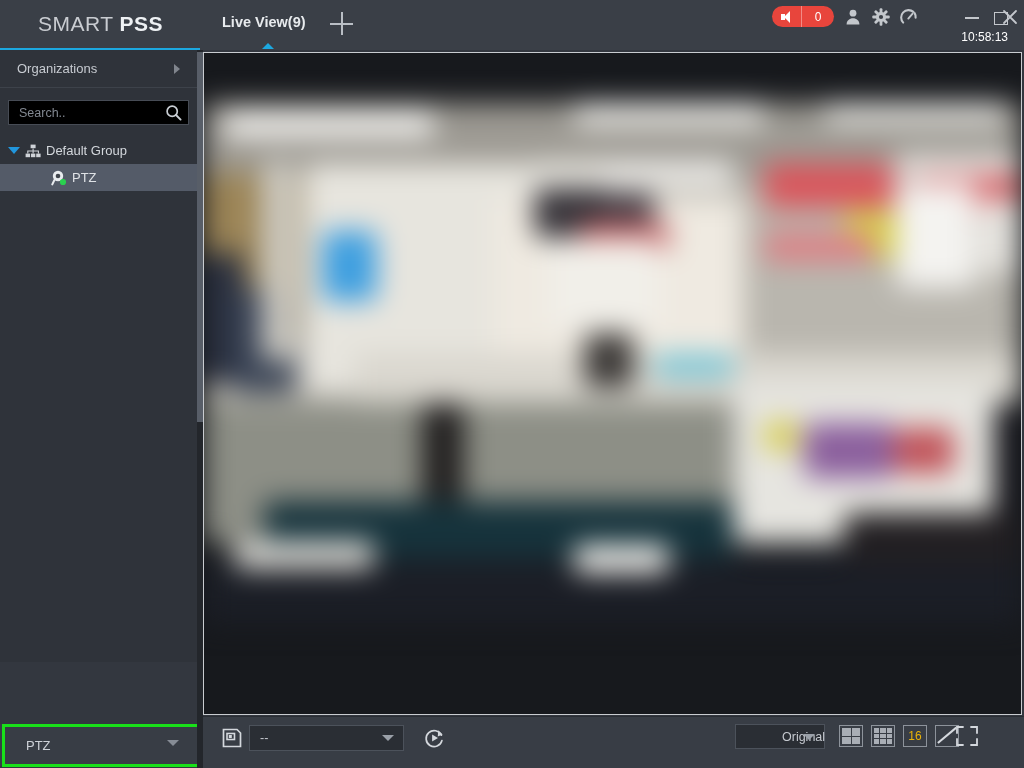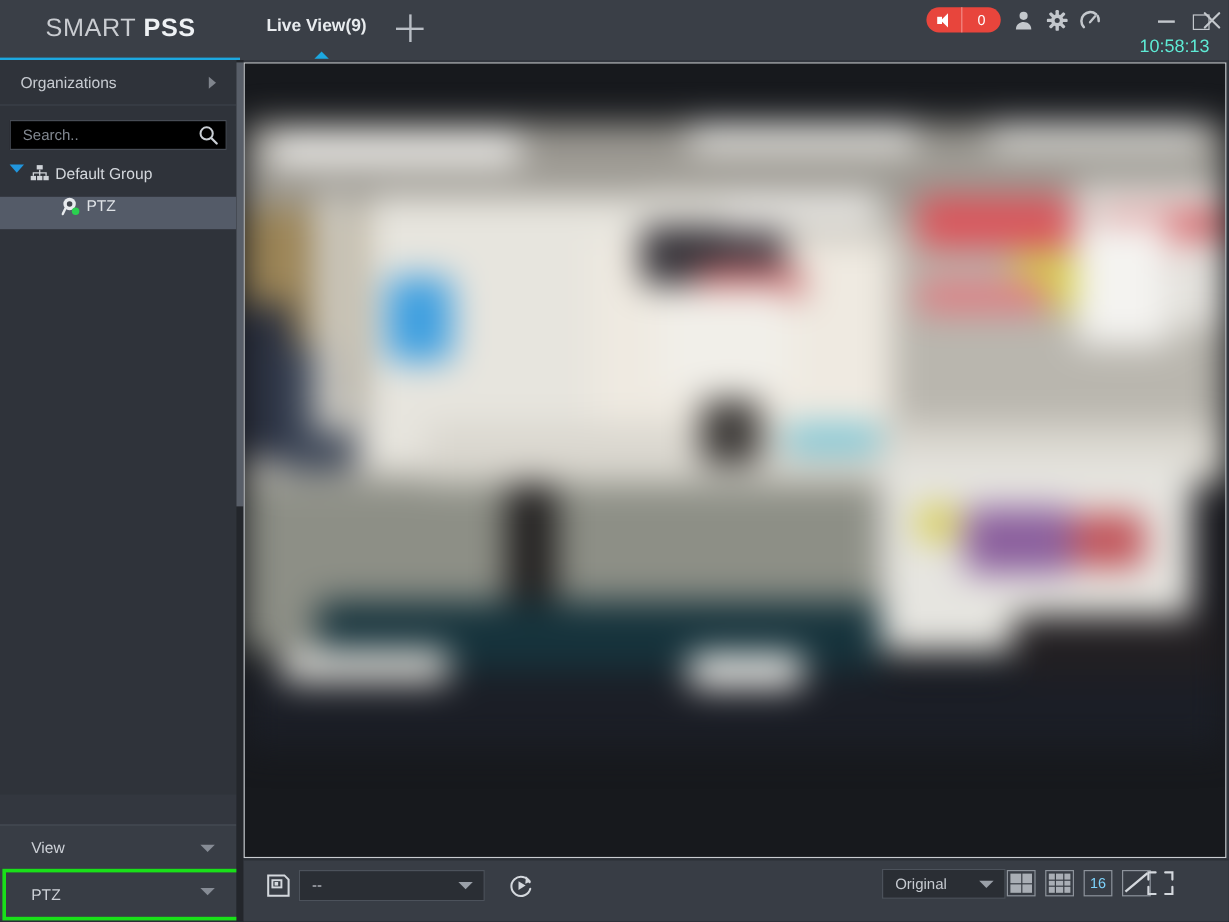--- a/index.html
+++ b/index.html
@@ -117,7 +117,7 @@
 
   .clock {
     position: absolute; right: 16px; top: 30px;
-    font-size: 15px; color: #5eead4;
+    font-size: 12px; color: #ffffff;
   }
 
   

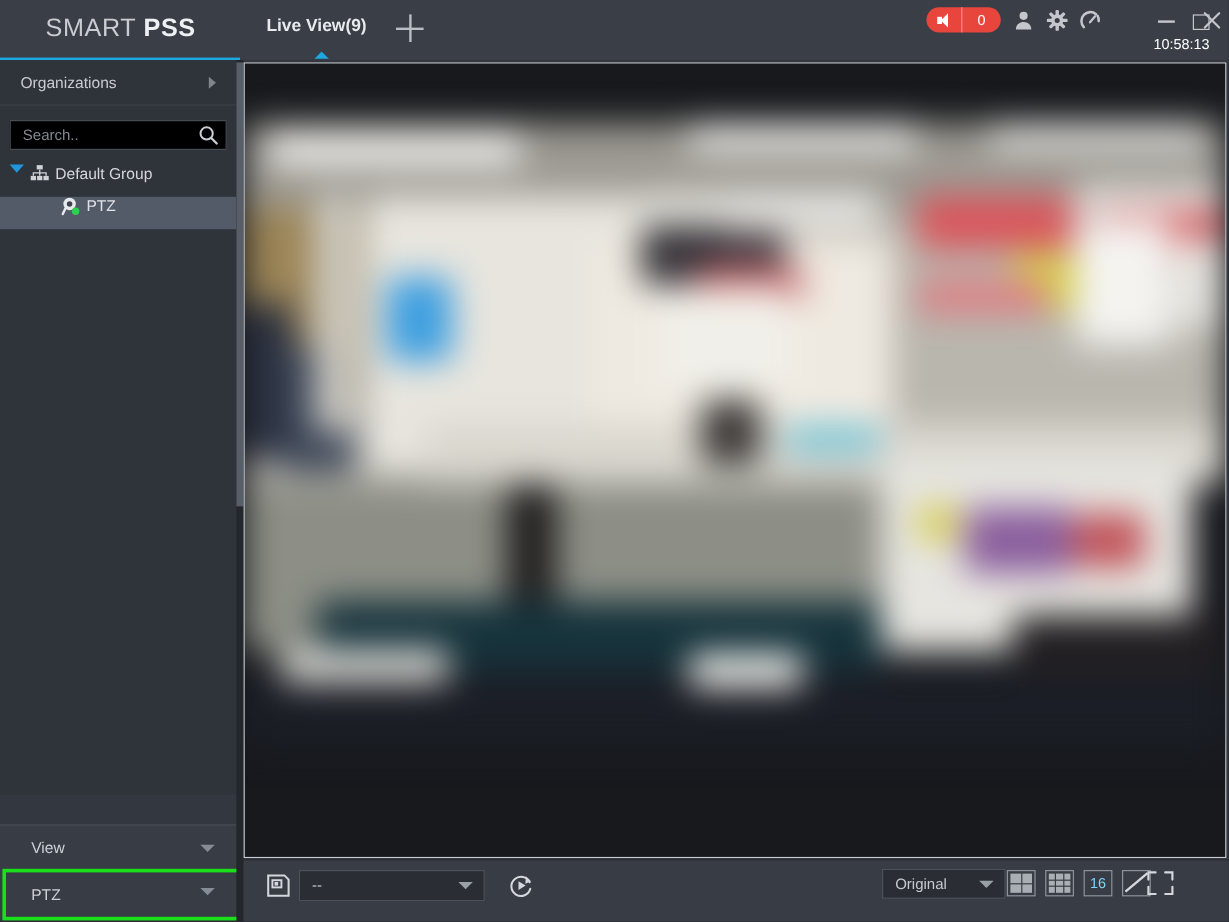--- a/index.html
+++ b/index.html
@@ -165,7 +165,7 @@
   .tree { position: absolute; left: 0; top: 87px; width: 197px; }
   .tree-node {
     position: relative; height: 27px;
-    display: flex; 
+    display: flex; align-items: center;
     cursor: pointer;
   }
   .tree-node.selected { background: #545b68; }

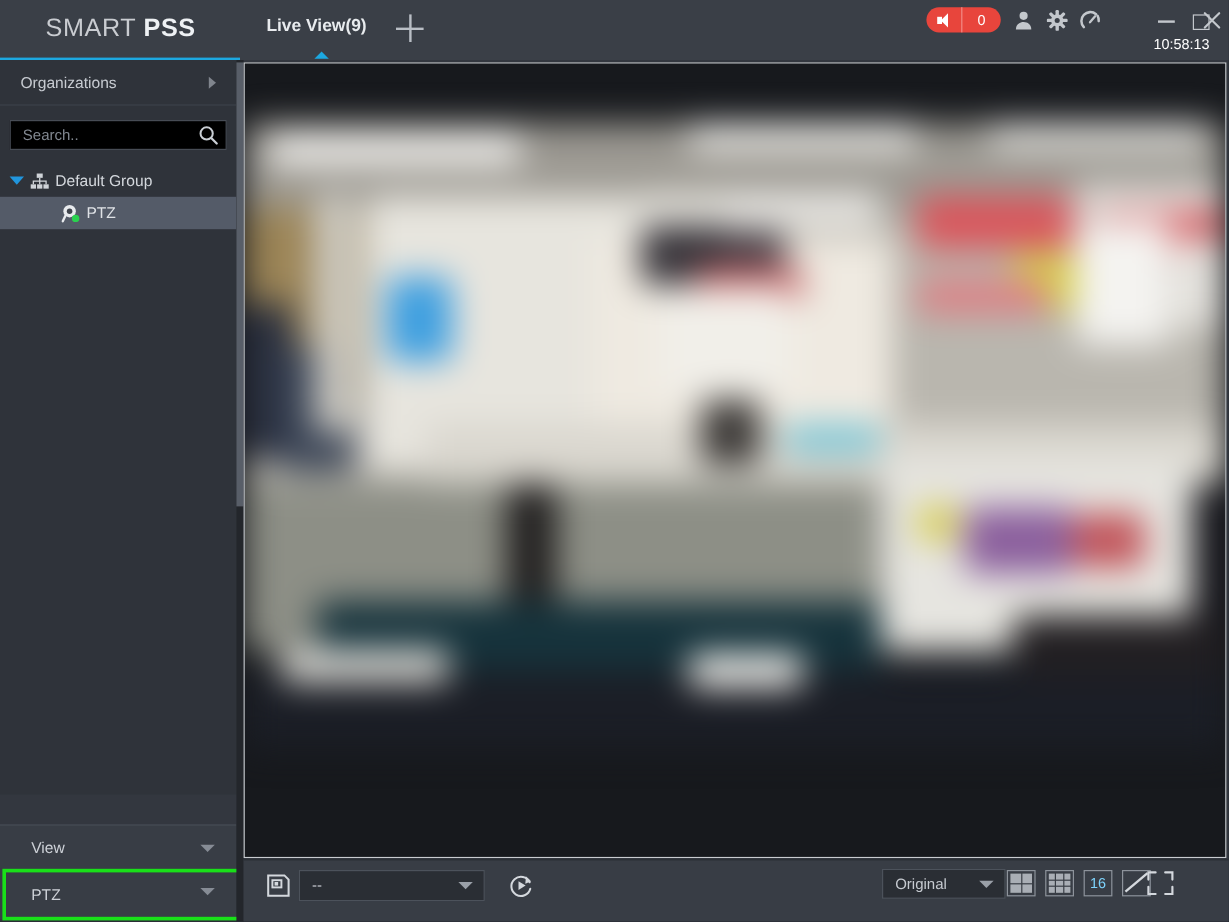--- a/index.html
+++ b/index.html
@@ -401,10 +401,6 @@
       </div>
     </div>
 
-    <div class="panel-btn" id="panel-view">
-      <div class="plabel">View</div>
-      <div class="pcaret"></div>
-    </div>
 
     <div class="panel-btn" id="panel-ptz">
       <div class="plabel">PTZ</div>

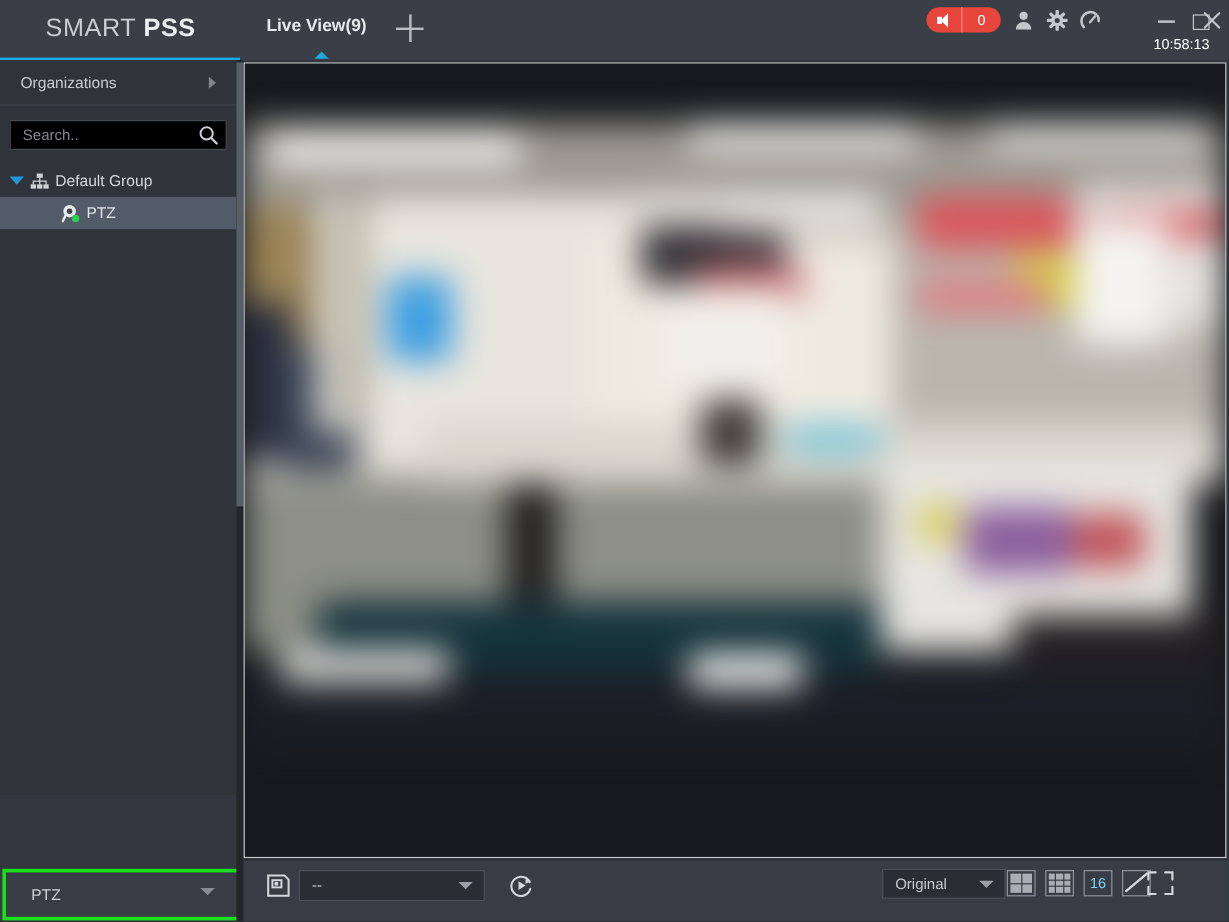--- a/index.html
+++ b/index.html
@@ -269,7 +269,7 @@
     border-top: 6px solid #9aa0a8;
   }
   #sel-stream { left: 46px; top: 8px; width: 155px; height: 26px; }
-  #sel-ratio  { left: 532px; top: 7px; width: 103px; height: 25px; }
+  #sel-ratio  { left: 532px; top: 7px; width: 90px; height: 25px; padding-left: 36px; }
 
   .layout-btn {
     position: absolute; top: 8px;

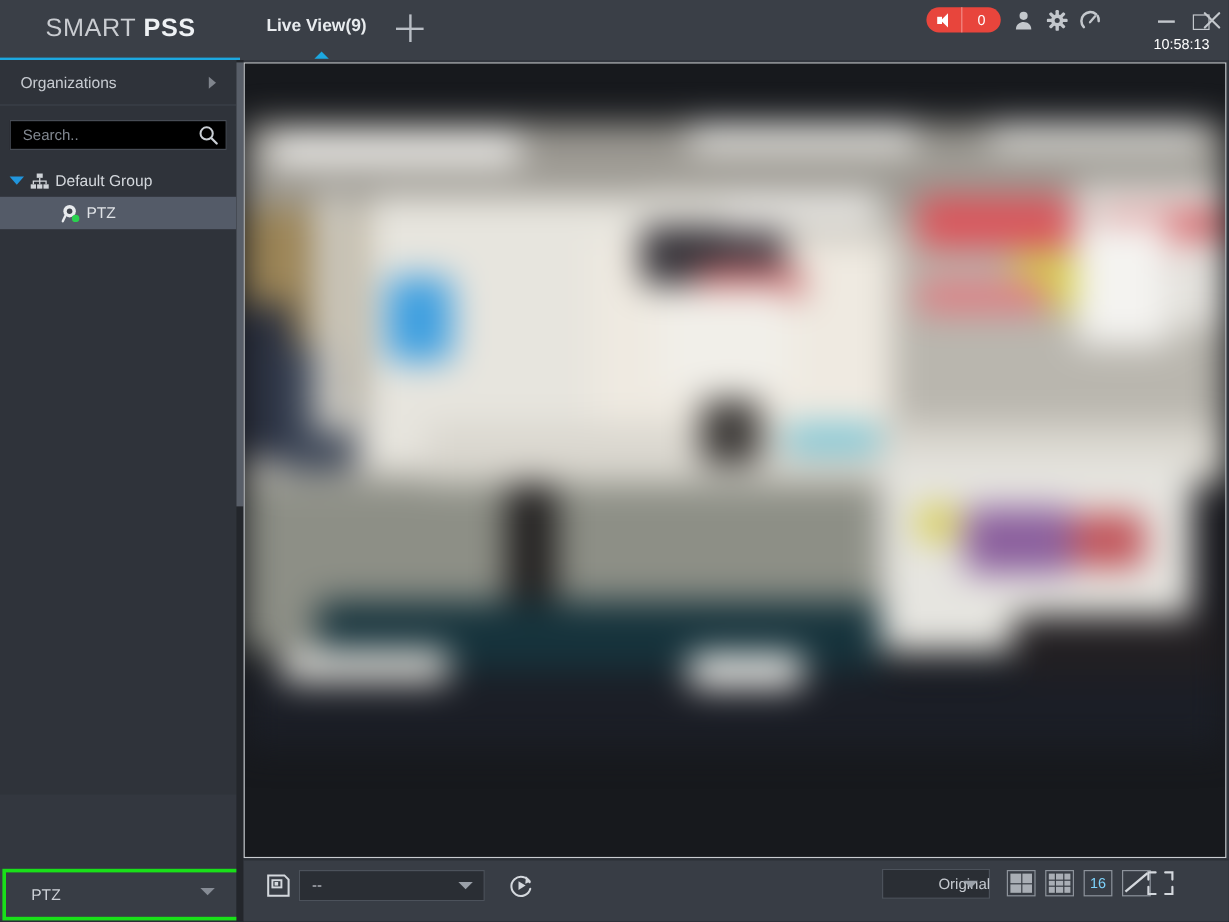--- a/index.html
+++ b/index.html
@@ -283,7 +283,7 @@
   .lbl16 {
     display: flex; align-items: center; justify-content: center;
     width: 100%; height: 100%;
-    font-size: 12px; color: #7dd3fc;
+    font-size: 12px; color: #eab308;
   }
   .diag {
     position: absolute; left: 2px; top: 16px;

